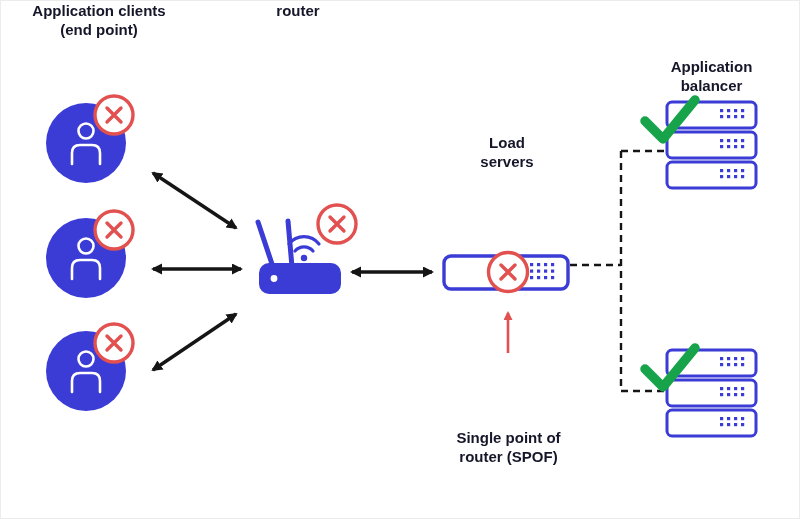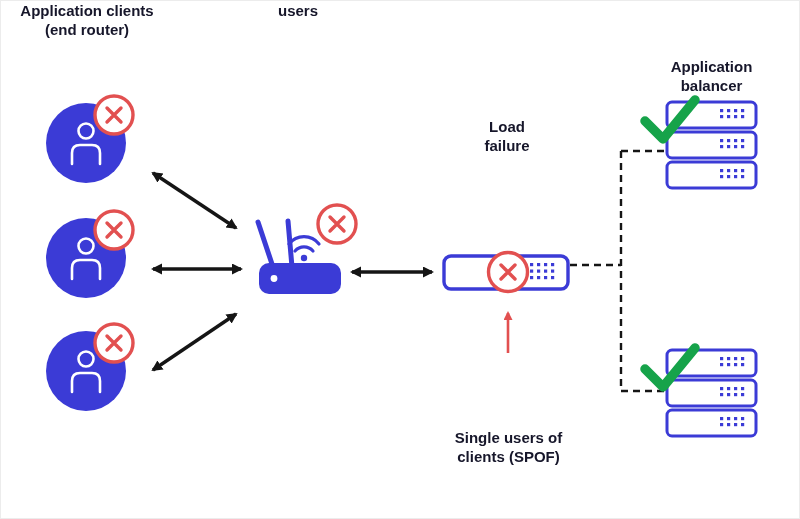--- a/index.html
+++ b/index.html
@@ -162,7 +162,7 @@
     <line x1="507" y1="352" x2="507" y2="312" class="red-arrow" marker-end="url(#ar)"></line>
   </svg>
 
-  <div class="label" style="left:0;top:40;width:172px">
+  <div class="label" style="left:12px;top:40;width:172px">
     <div>Application clients</div>
     <div>(end router)</div>
   </div>

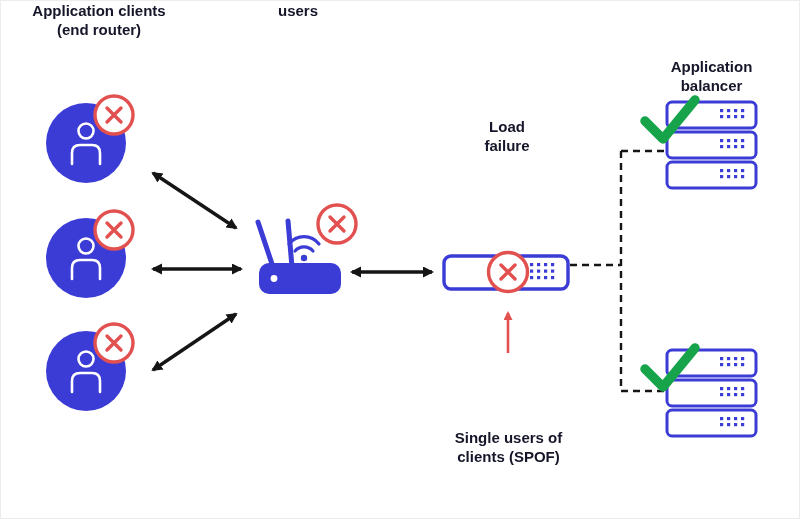--- a/index.html
+++ b/index.html
@@ -168,7 +168,7 @@
   </div>
 
   <div class="label" style="left:240px;top:132;width:114px">
-    <div>users</div>
+    <div>router</div>
   </div>
 
   <div class="label" style="left:443px;top:116px;width:126px">

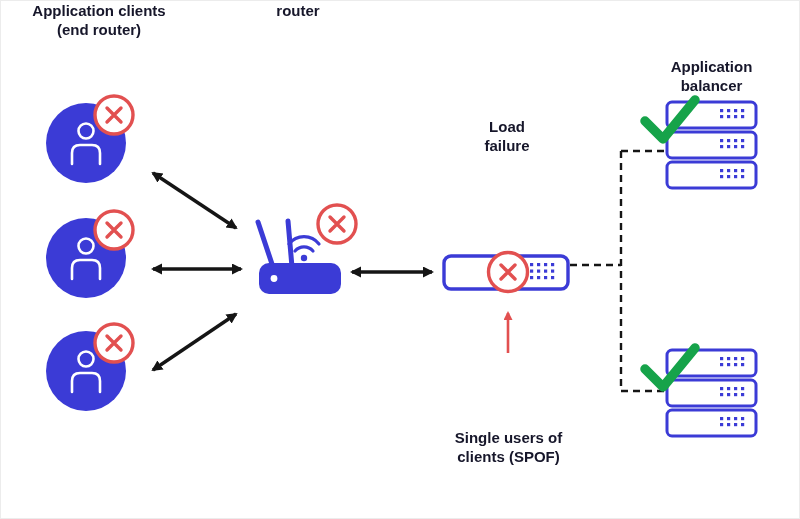--- a/index.html
+++ b/index.html
@@ -164,7 +164,7 @@
 
   <div class="label" style="left:12px;top:40;width:172px">
     <div>Application clients</div>
-    <div>(end router)</div>
+    <div>(end point)</div>
   </div>
 
   <div class="label" style="left:240px;top:132;width:114px">

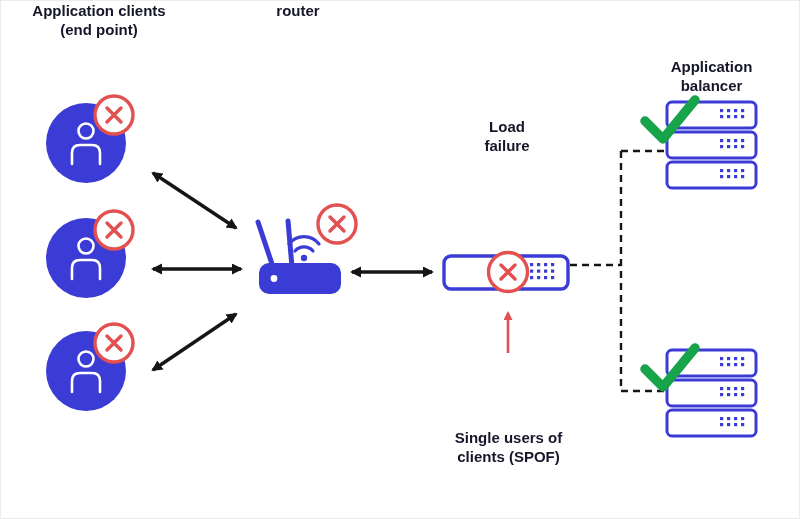--- a/index.html
+++ b/index.html
@@ -171,7 +171,7 @@
     <div>router</div>
   </div>
 
-  <div class="label" style="left:443px;top:116px;width:126px">
+  <div class="label" style="left:443px;top:132px;width:126px">
     <div>Load</div>
     <div>failure</div>
   </div>

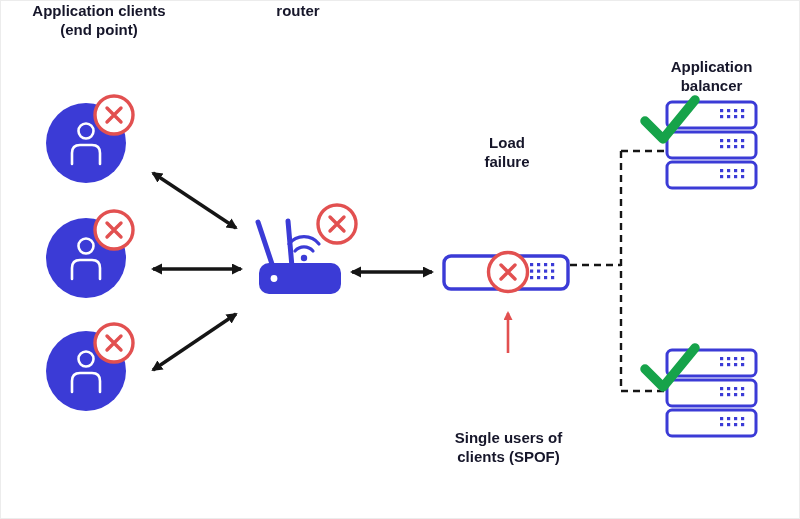--- a/index.html
+++ b/index.html
@@ -173,7 +173,7 @@
 
   <div class="label" style="left:443px;top:132px;width:126px">
     <div>Load</div>
-    <div>failure</div>
+    <div>servers</div>
   </div>
 
   <div class="label" style="left:638px;top:56px;width:145px">

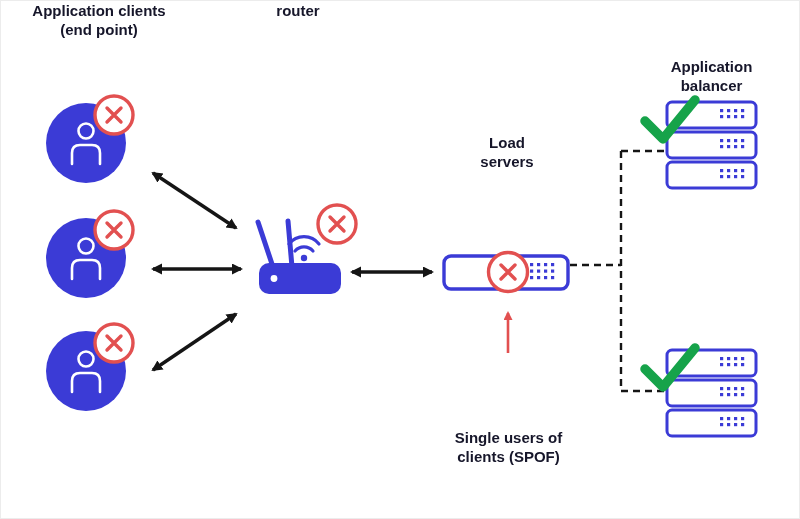--- a/index.html
+++ b/index.html
@@ -182,7 +182,7 @@
   </div>
 
   <div class="label" style="left:425px;top:427px;width:165px">
-    <div>Single users of</div>
+    <div>Single point of</div>
     <div>clients (SPOF)</div>
   </div>
 

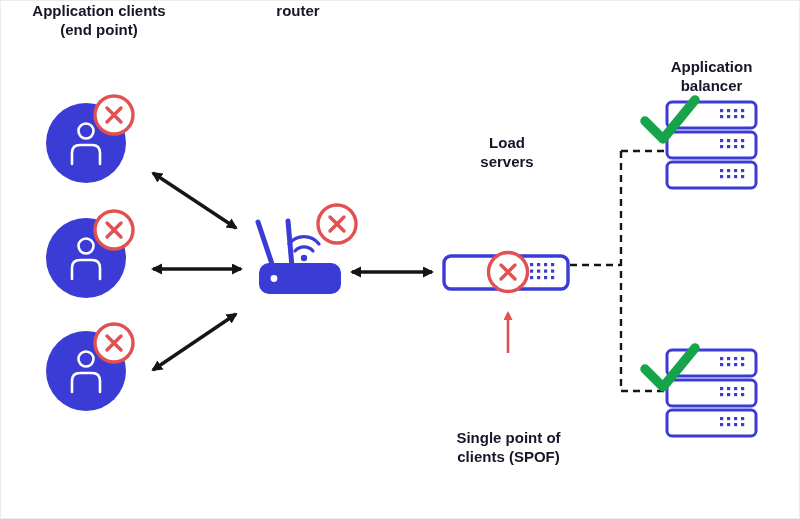--- a/index.html
+++ b/index.html
@@ -183,7 +183,7 @@
 
   <div class="label" style="left:425px;top:427px;width:165px">
     <div>Single point of</div>
-    <div>clients (SPOF)</div>
+    <div>router (SPOF)</div>
   </div>
 
 </div>

